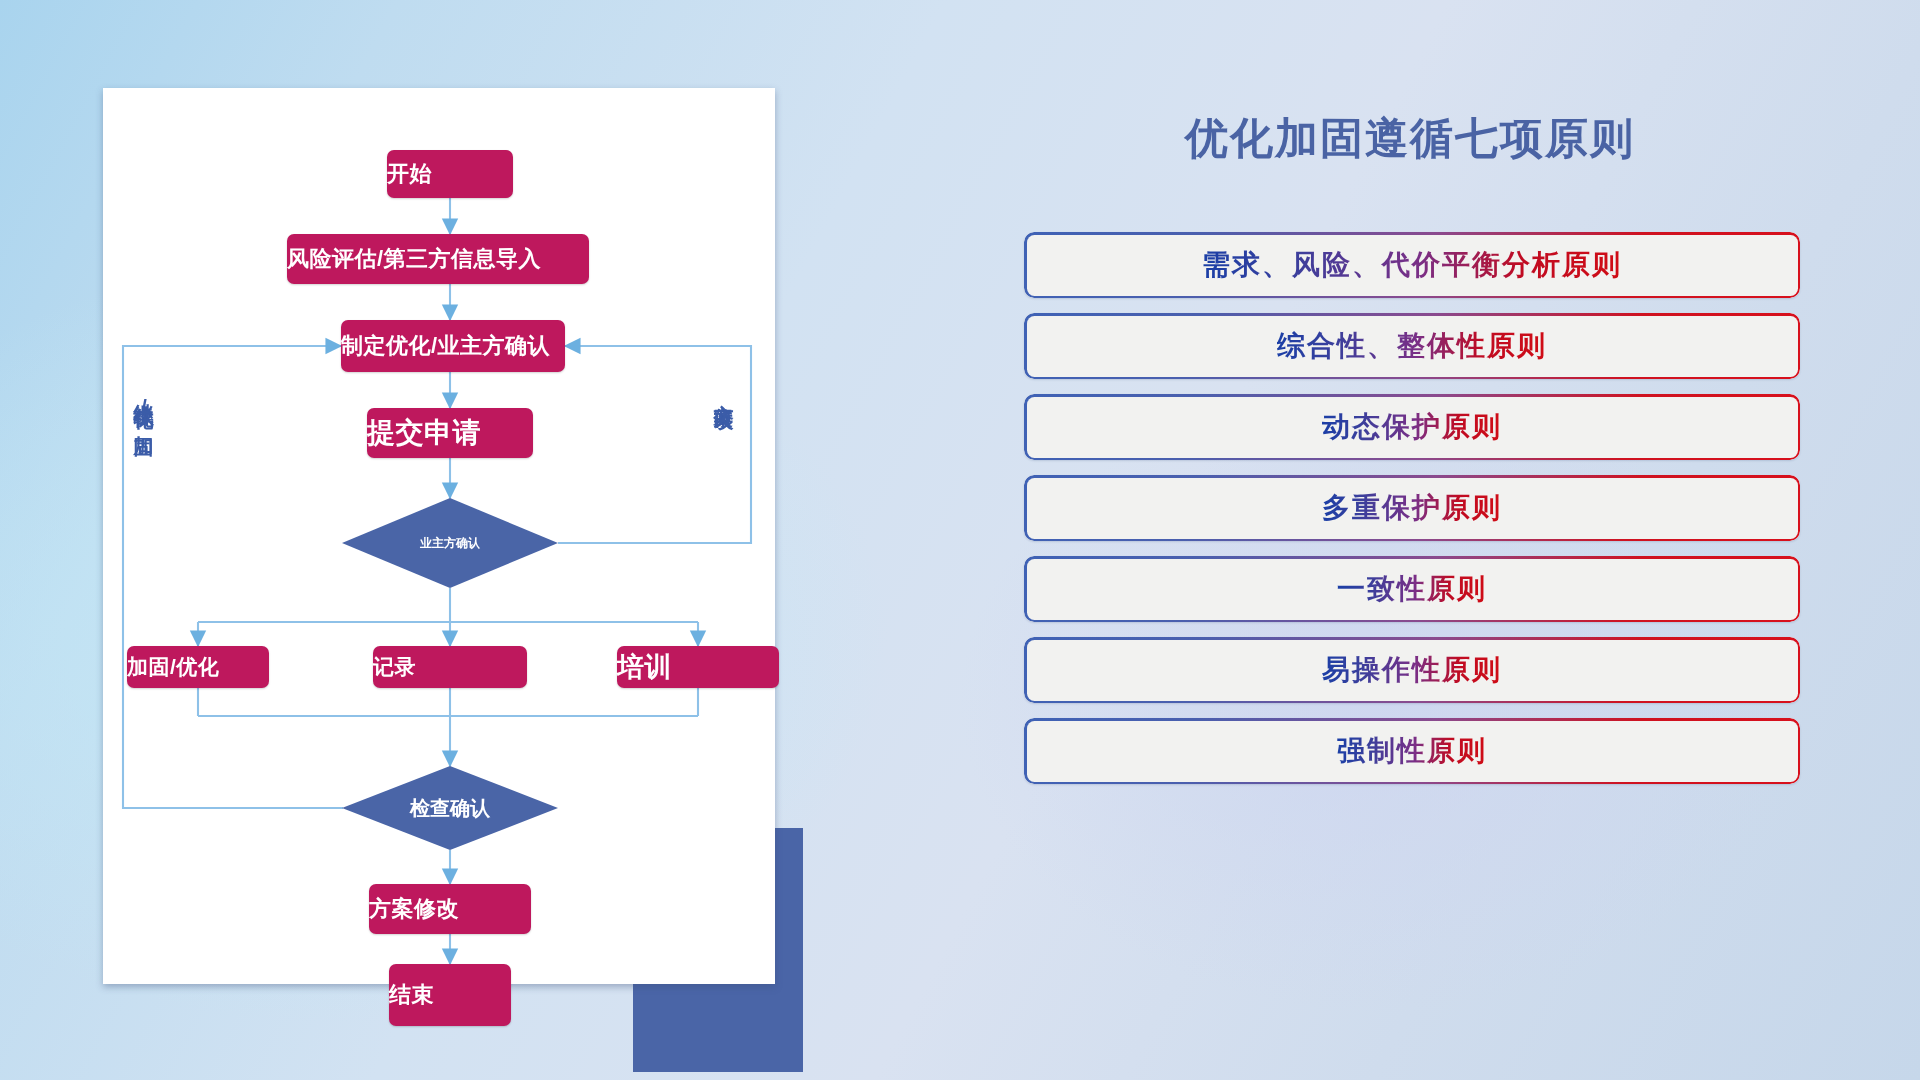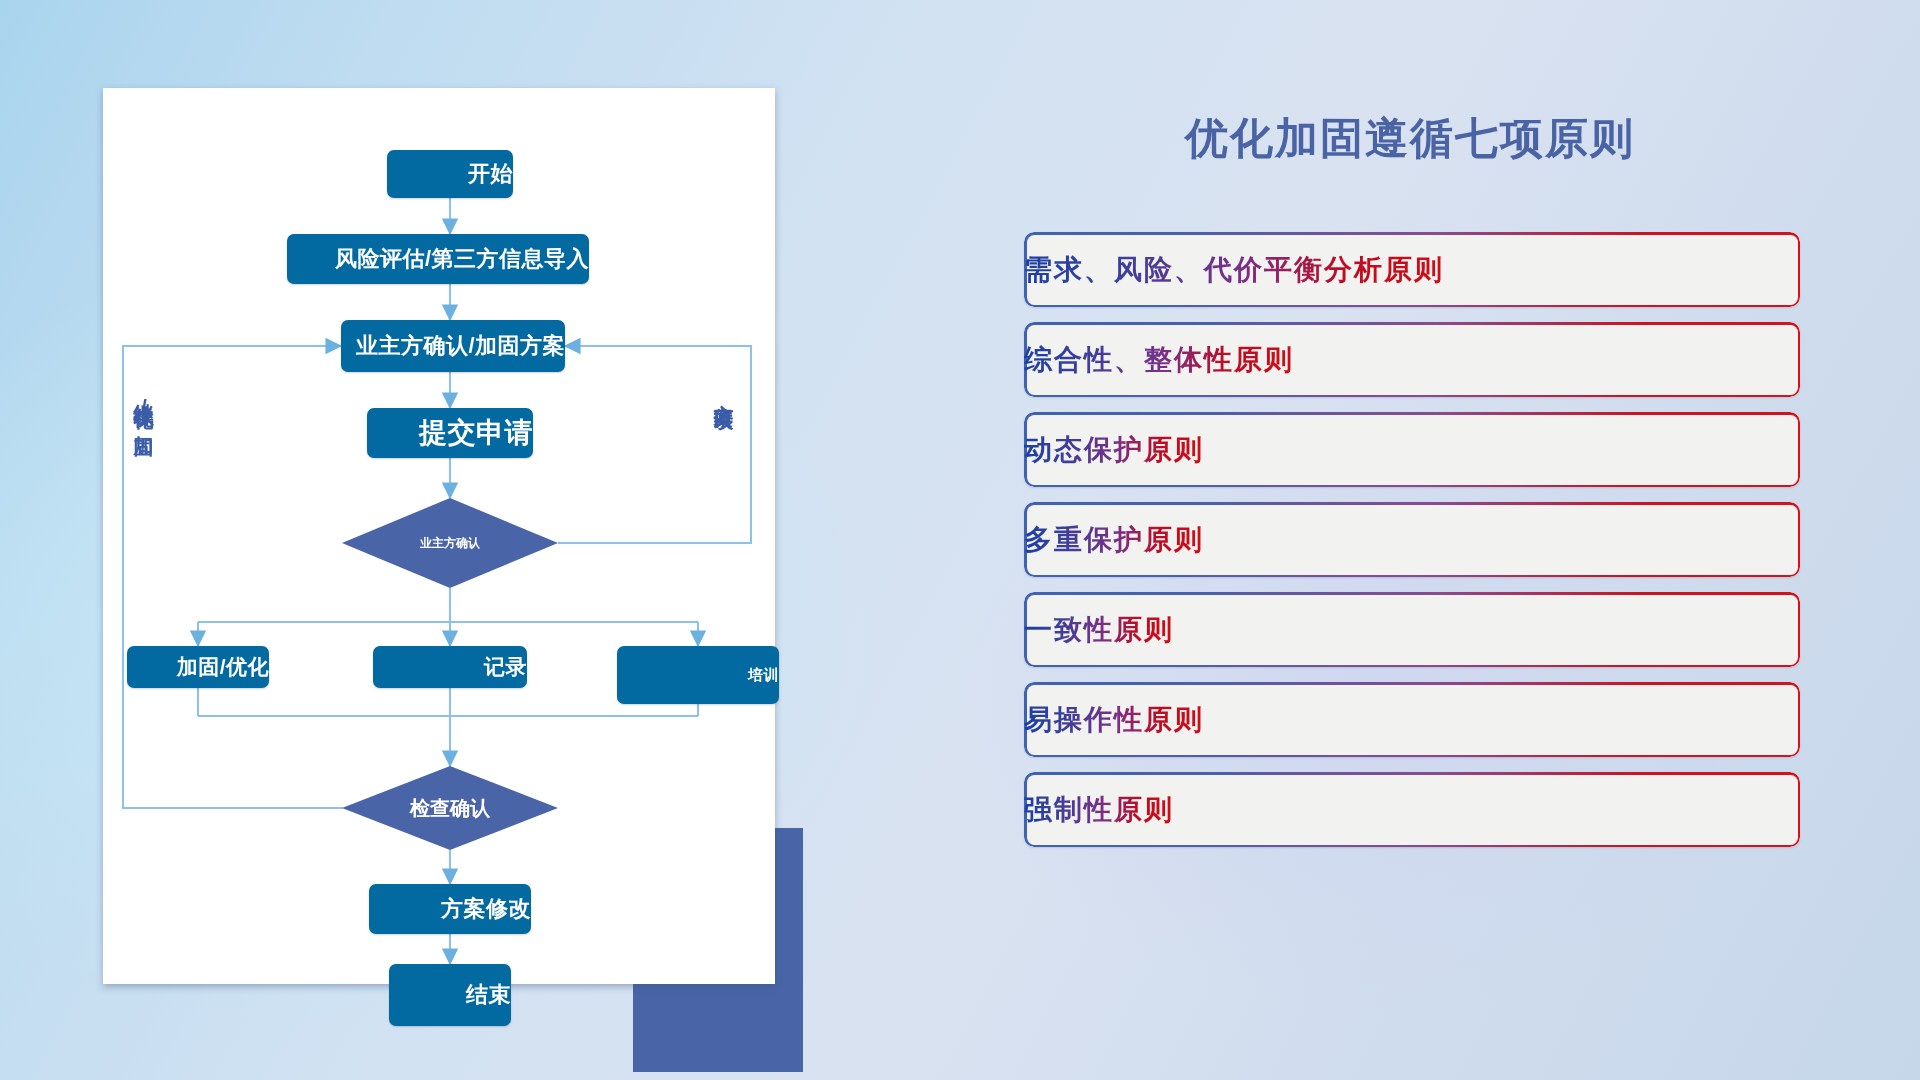--- a/index.html
+++ b/index.html
@@ -18,8 +18,8 @@
   #flow-card{position:absolute;left:0;top:0;width:672px;height:896px;background:#ffffff;
     box-shadow:0 3px 7px rgba(60,80,120,.38);}
   #flow-svg{position:absolute;left:0;top:0;}
-  .nodebox{position:absolute;background:#0369a1;border-radius:7px;color:#fff;
-    display:flex;align-items:center;justify-content:flex-end;font-weight:bold;
+  .nodebox{position:absolute;background:#be185d;border-radius:7px;color:#fff;
+    display:flex;align-items:center;justify-content:flex-start;font-weight:bold;
     letter-spacing:.5px;box-shadow:0 1px 2px rgba(0,0,0,.18);}
   .diamond-label{position:absolute;color:#fff;font-weight:bold;
     display:flex;align-items:center;justify-content:center;pointer-events:none;}

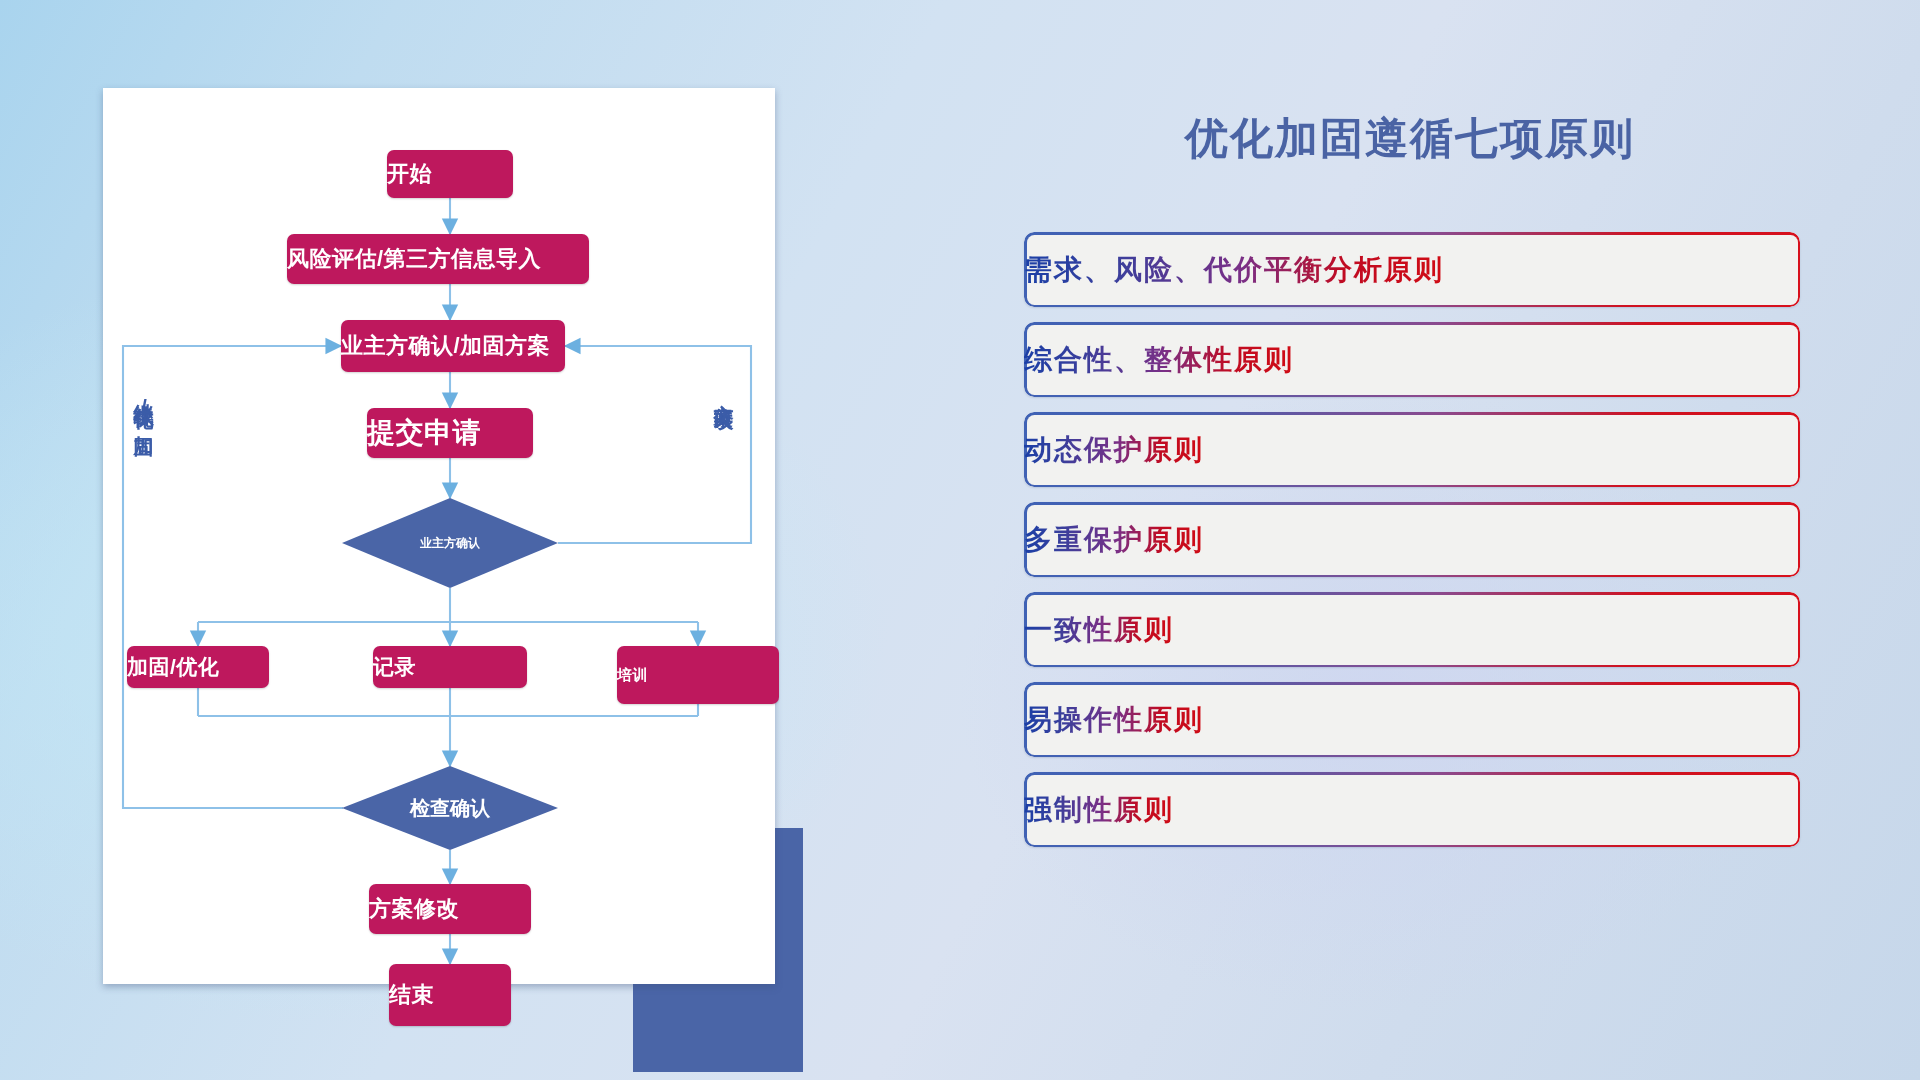--- a/index.html
+++ b/index.html
@@ -29,8 +29,8 @@
   #right-title{position:absolute;left:1020px;top:110px;width:780px;text-align:center;
     font-size:43px;font-weight:bold;color:#4a63a4;letter-spacing:2px;}
   #cards{position:absolute;left:1024px;top:232px;width:776px;}
-  .pcard{position:relative;height:75px;margin-bottom:15px;border-radius:10px;
-    background:#f2f2f0;display:flex;align-items:center;justify-content:flex-start;
+  .pcard{position:relative;height:66px;margin-bottom:15px;border-radius:10px;
+    background:#f2f2f0;display:flex;align-items:center;justify-content:center;
     box-shadow:0 1px 2px rgba(40,60,110,.16);}
   .pcard::before{content:"";position:absolute;inset:0;border-radius:10px;padding:2.5px;
     background:linear-gradient(105deg,#3f62b5 0%,#4a5fae 22%,#8a4a8e 52%,#cf1220 78%,#d8101c 100%);

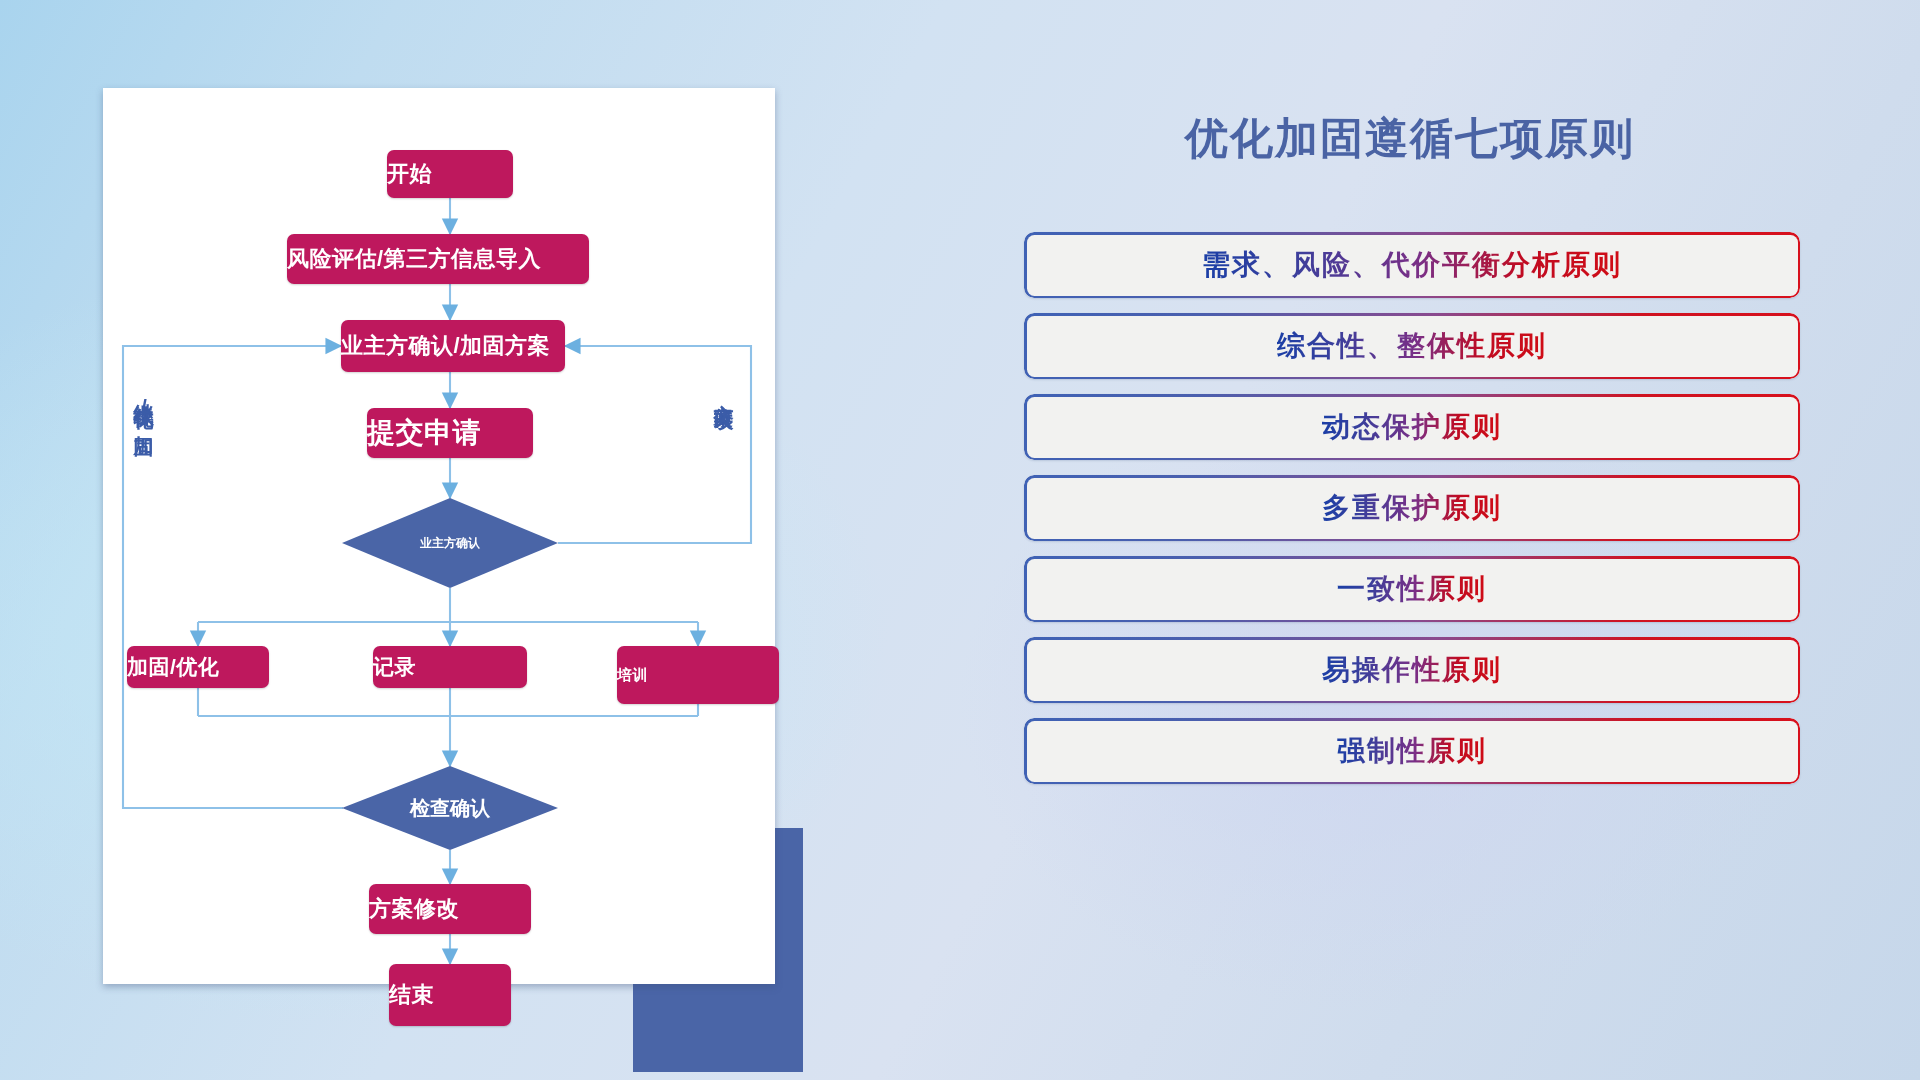--- a/index.html
+++ b/index.html
@@ -98,7 +98,7 @@
     </div>
 
     <div class="nodebox" style="left:238px;top:232px;width:224px;height:52px;font-size:22px;">
-      <span>业主方确认/加固方案</span>
+      <span>制定优化/业主方确认</span>
     </div>
 
     <div class="nodebox" style="left:264px;top:320px;width:166px;height:50px;font-size:28px;">

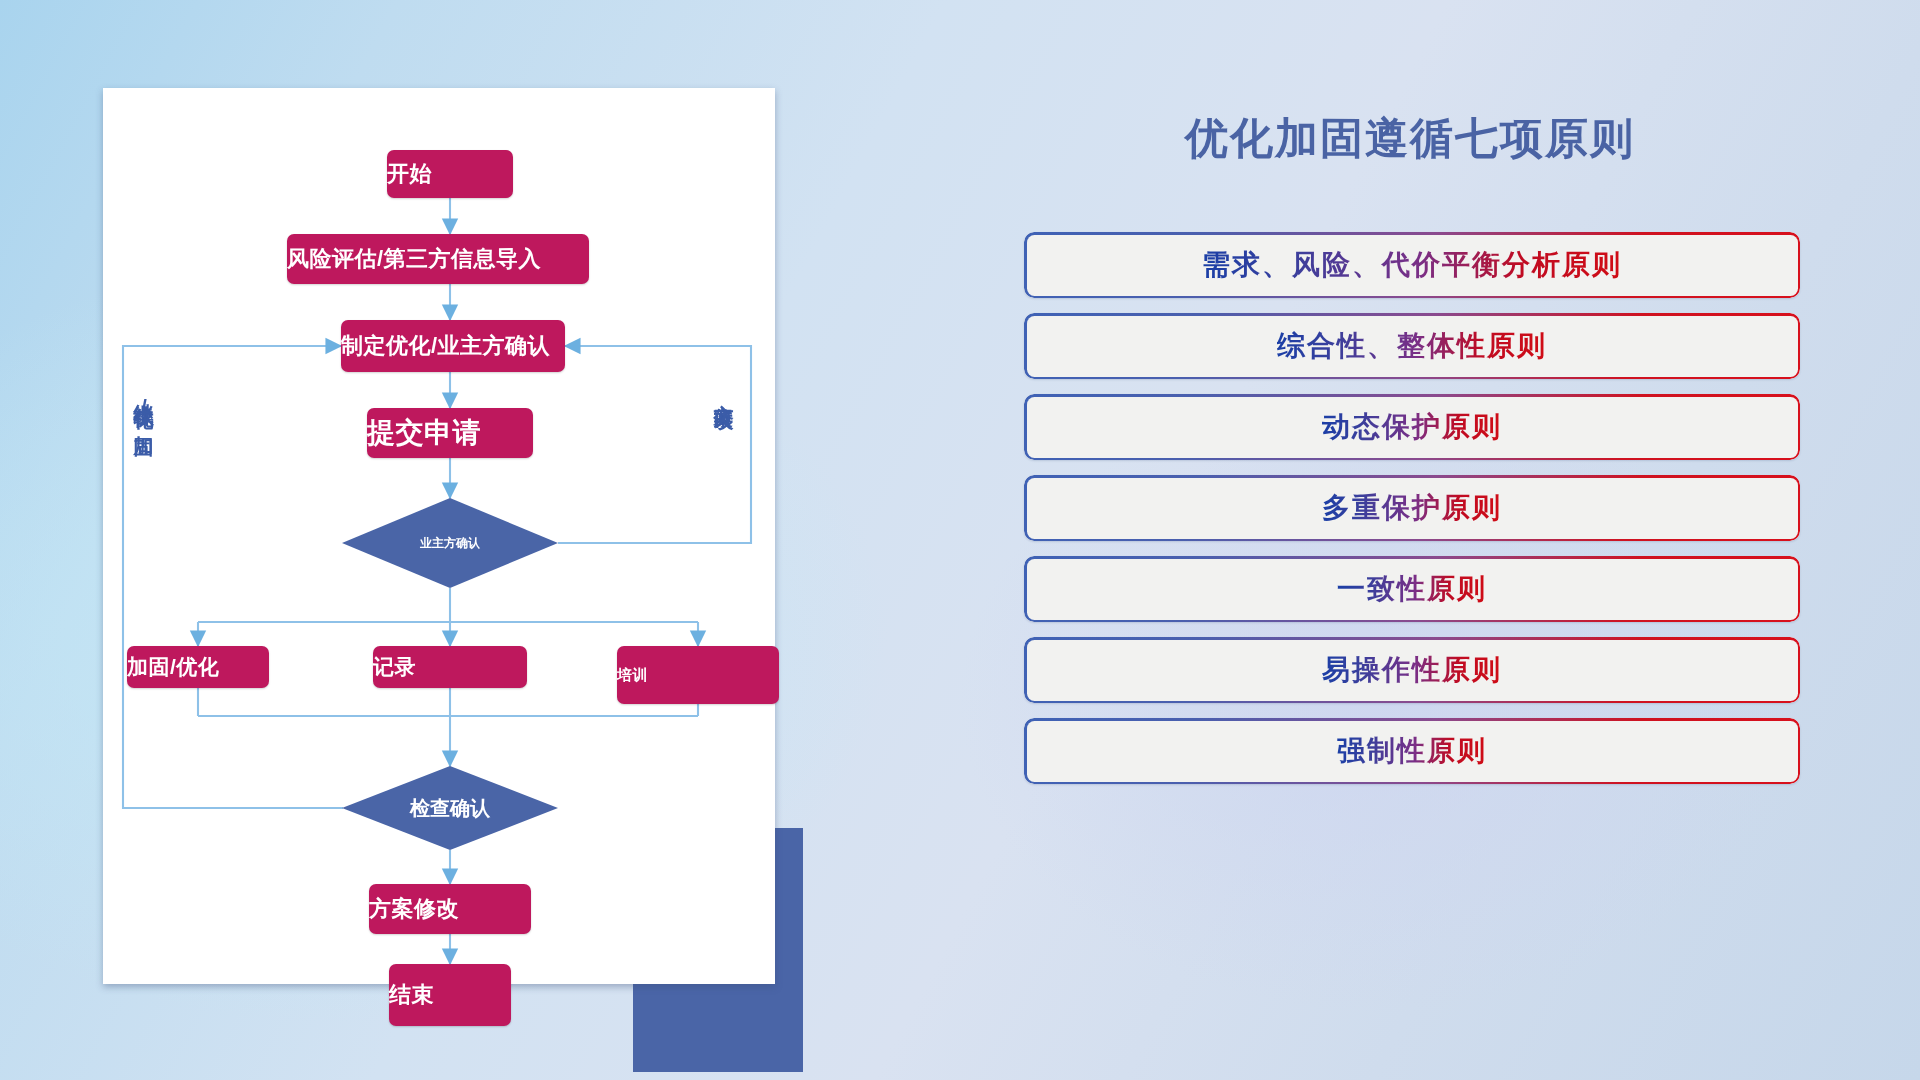--- a/index.html
+++ b/index.html
@@ -117,7 +117,7 @@
       <span>记录</span>
     </div>
 
-    <div class="nodebox" style="left:514px;top:558px;width:162px;height:58px;font-size:15px;">
+    <div class="nodebox" style="left:514px;top:558px;width:162px;height:42px;font-size:27px;">
       <span>培训</span>
     </div>
 

